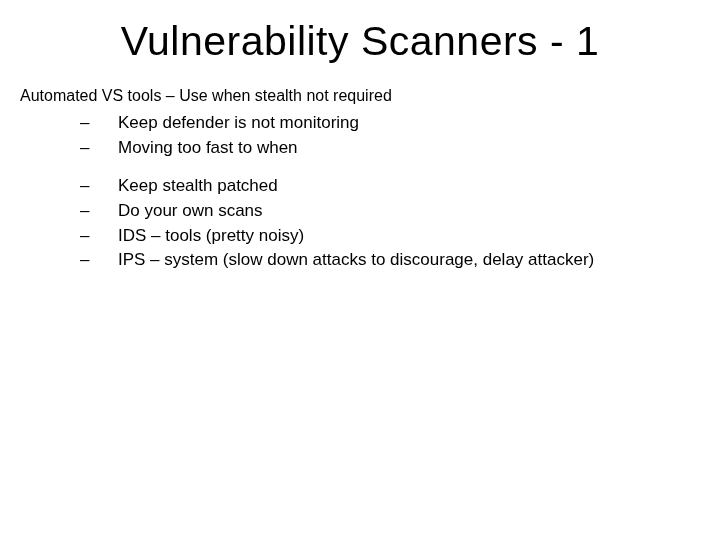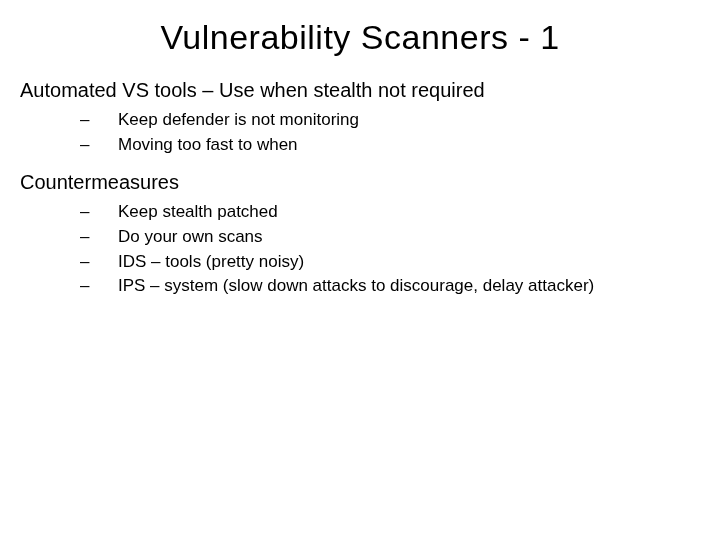--- a/index.html
+++ b/index.html
@@ -17,7 +17,7 @@
     padding: 18px 20px;
   }
   .title {
-    font-size: 34px;
+    font-size: 41px;
     font-weight: 400;
     text-align: center;
     margin-bottom: 22px;

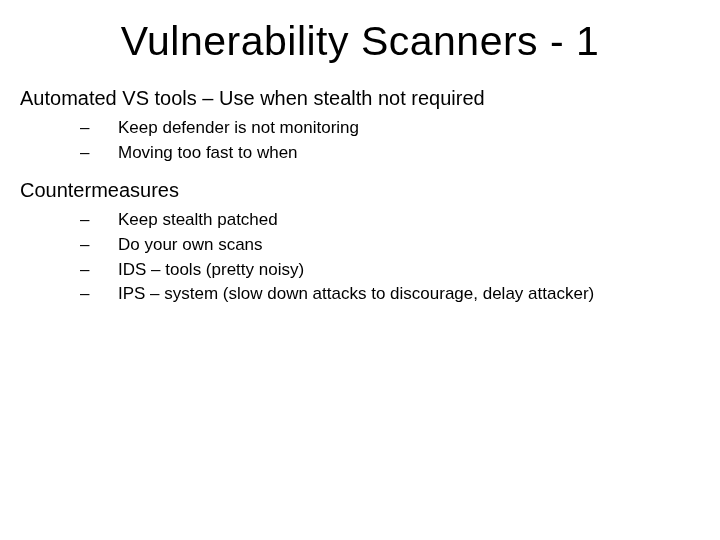--- a/index.html
+++ b/index.html
@@ -24,7 +24,7 @@
     letter-spacing: 0.5px;
   }
   .section {
-    font-size: 20px;
+    font-size: 16px;
     font-weight: 400;
     margin-bottom: 6px;
     margin-top: 4px;

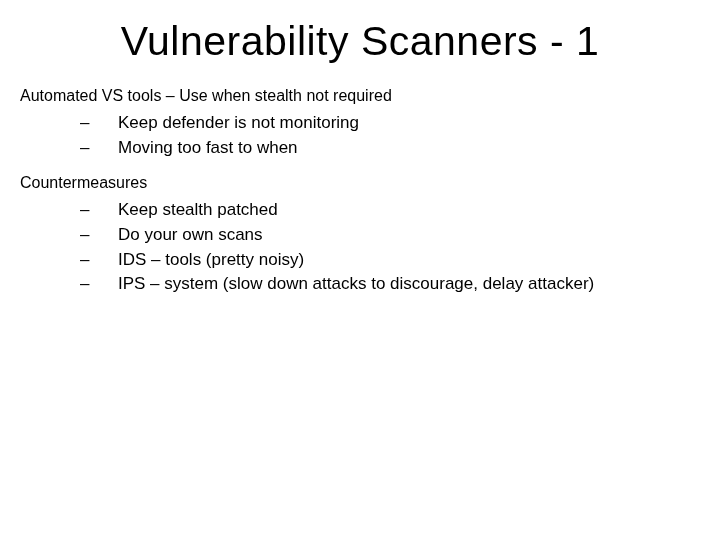--- a/index.html
+++ b/index.html
@@ -66,7 +66,6 @@
     </div>
   </div>
 
-  <div class="section">Countermeasures</div>
   <div class="sublist">
     <div class="subitem">
       <span class="dash">–</span>

